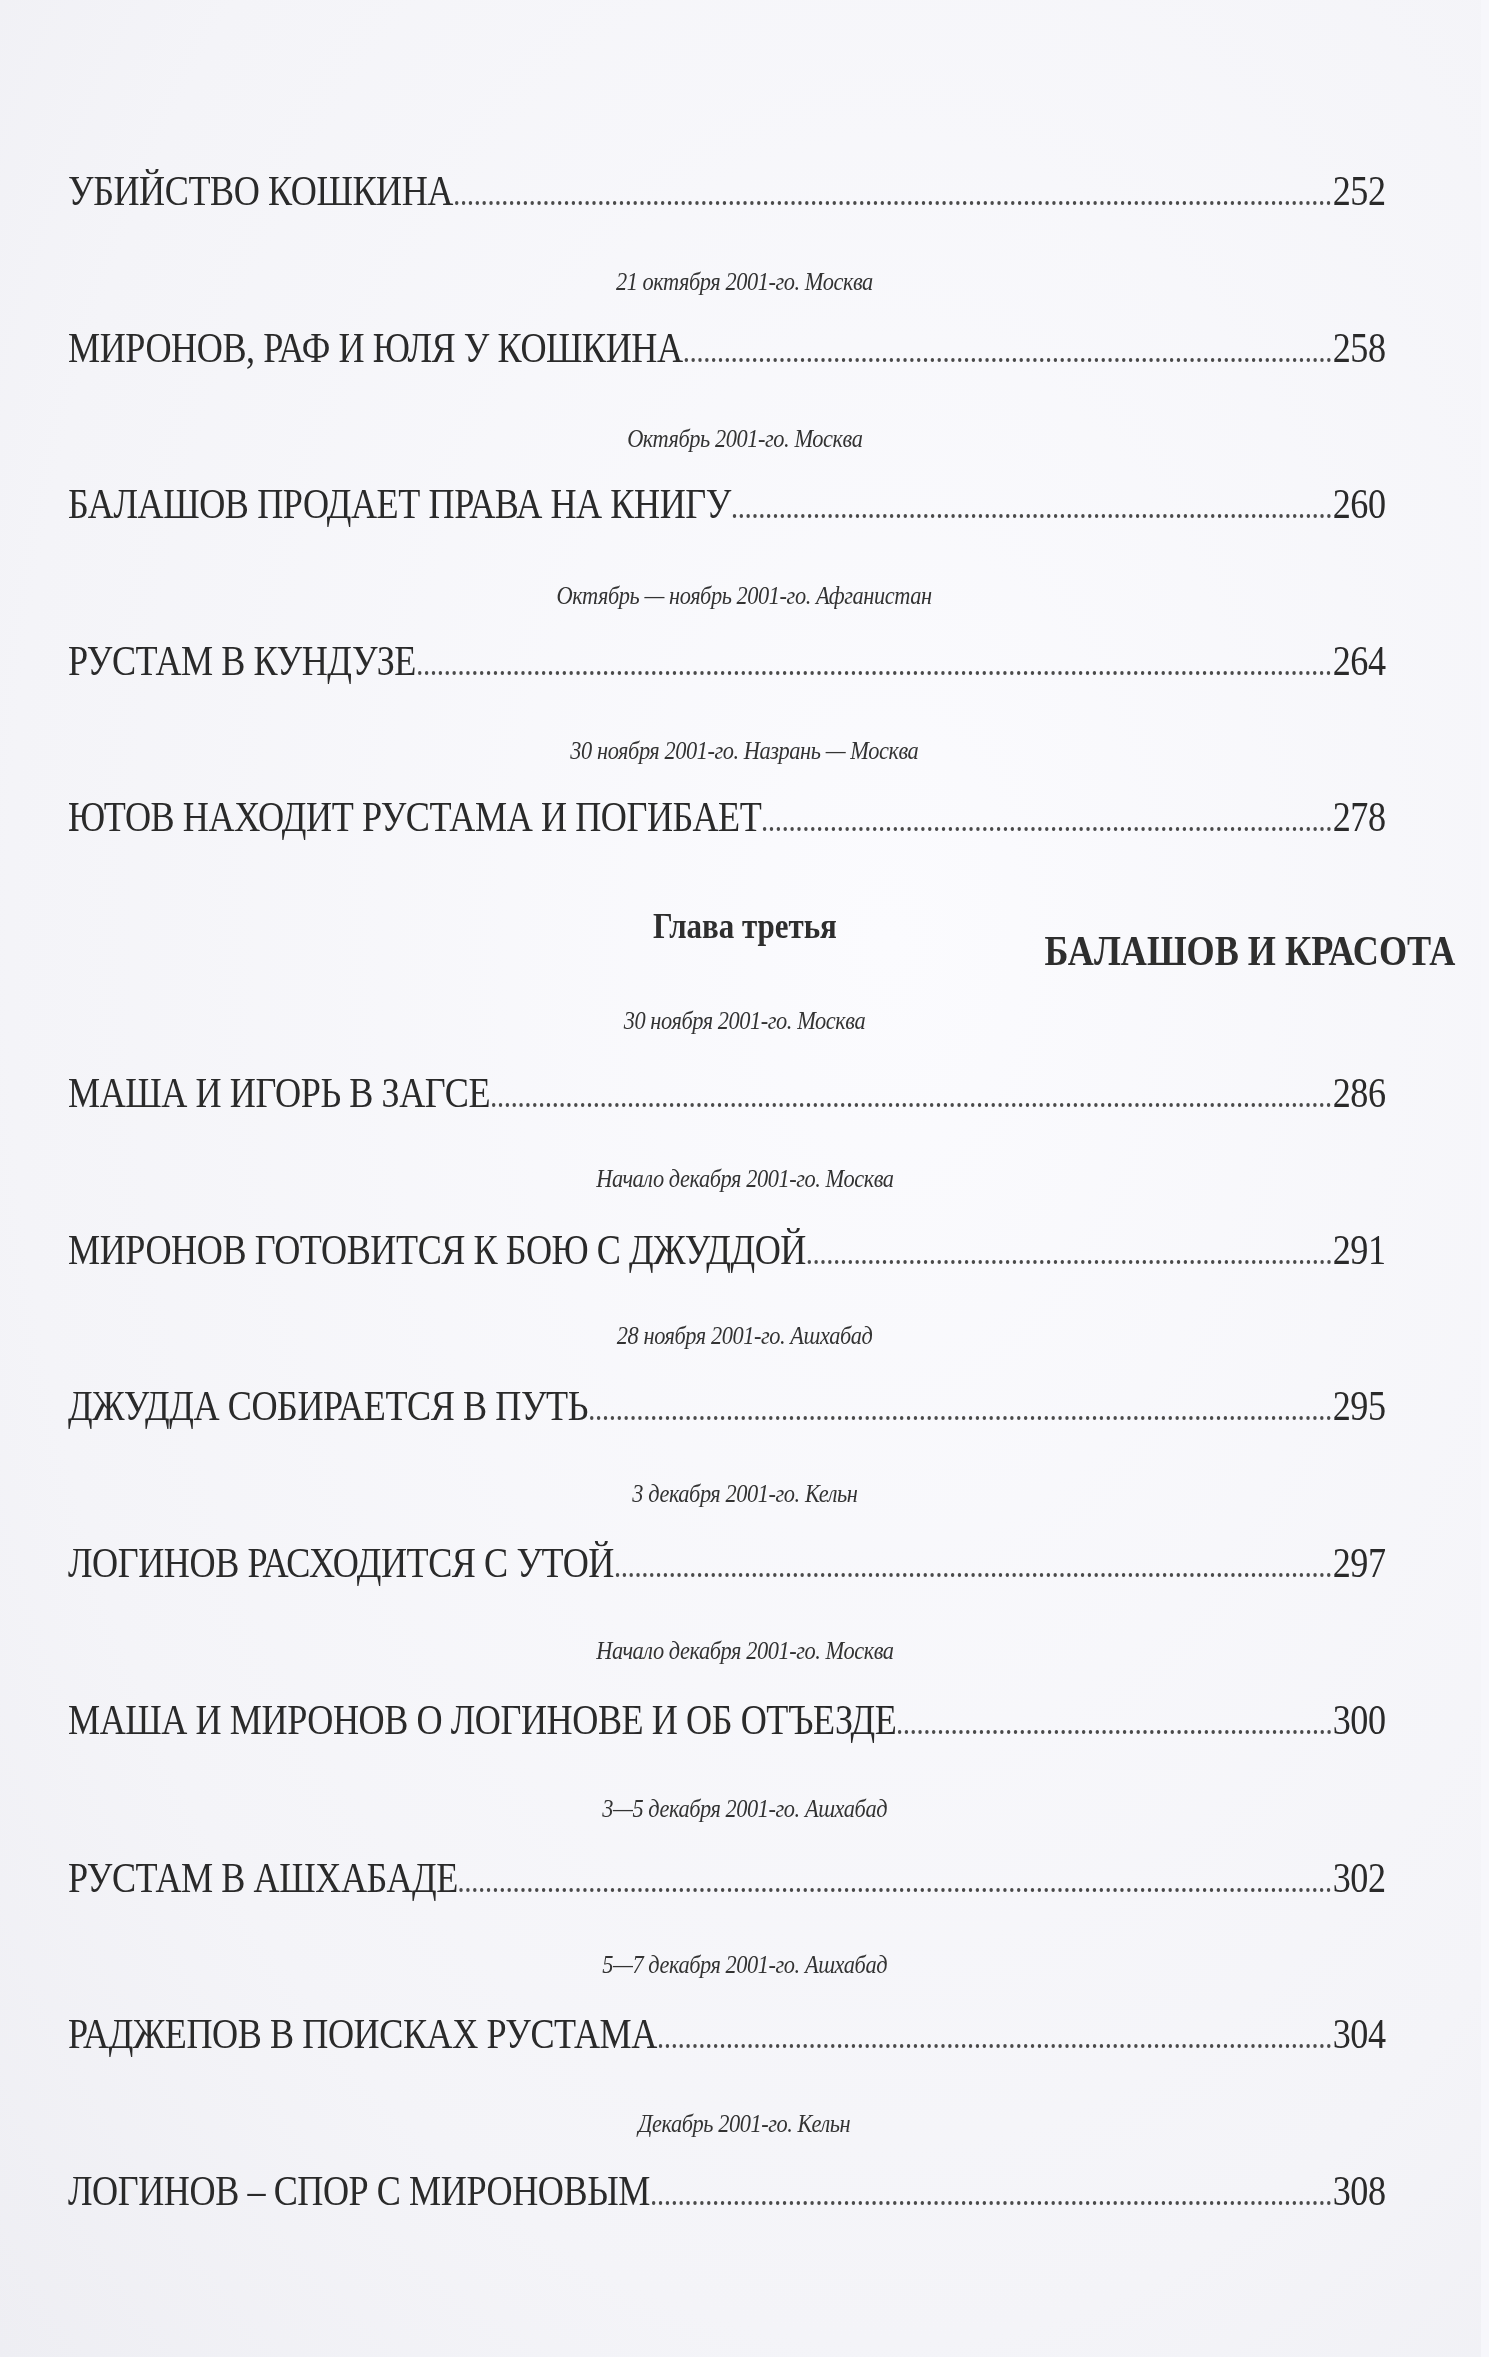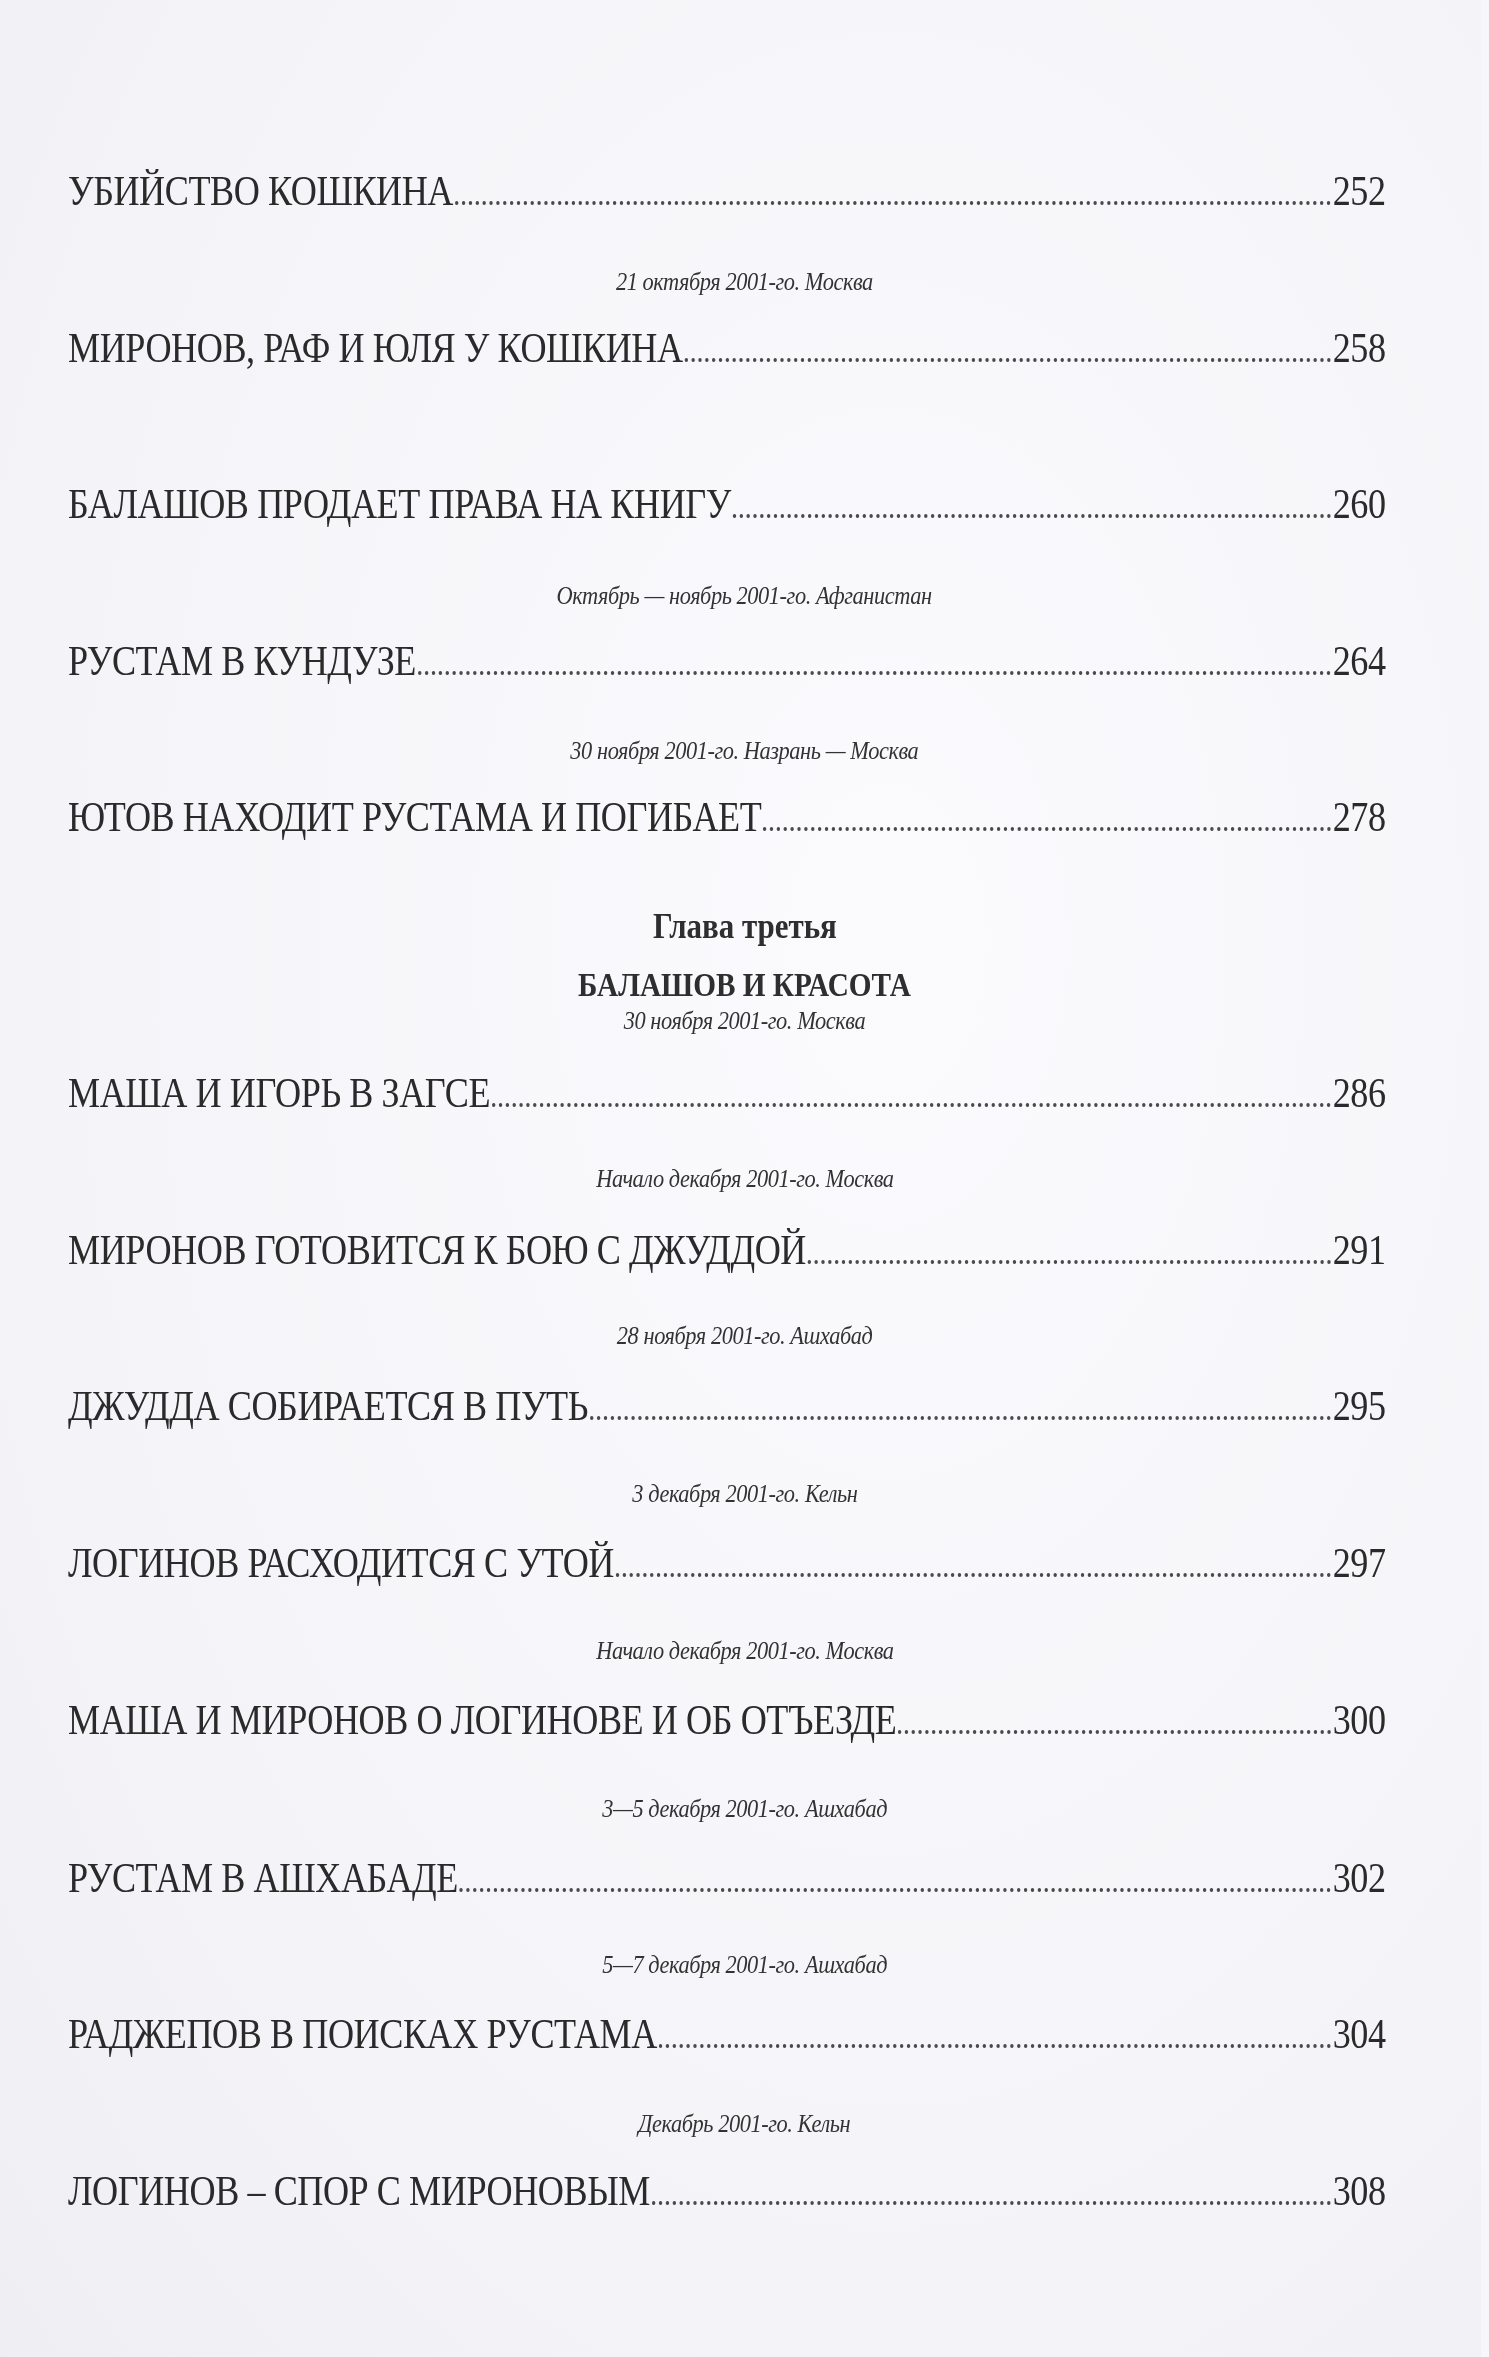--- a/index.html
+++ b/index.html
@@ -111,6 +111,9 @@
     <span class="toc-leader"></span>
     <span class="toc-page">258</span>
   </div>
+  <div class="date-line" style="top:419px">
+    <span>Октябрь 2001-го. Москва</span>
+  </div>
 
   <div class="toc-entry" style="top:479px">
     <span class="toc-title">БАЛАШОВ ПРОДАЕТ ПРАВА НА КНИГУ</span>

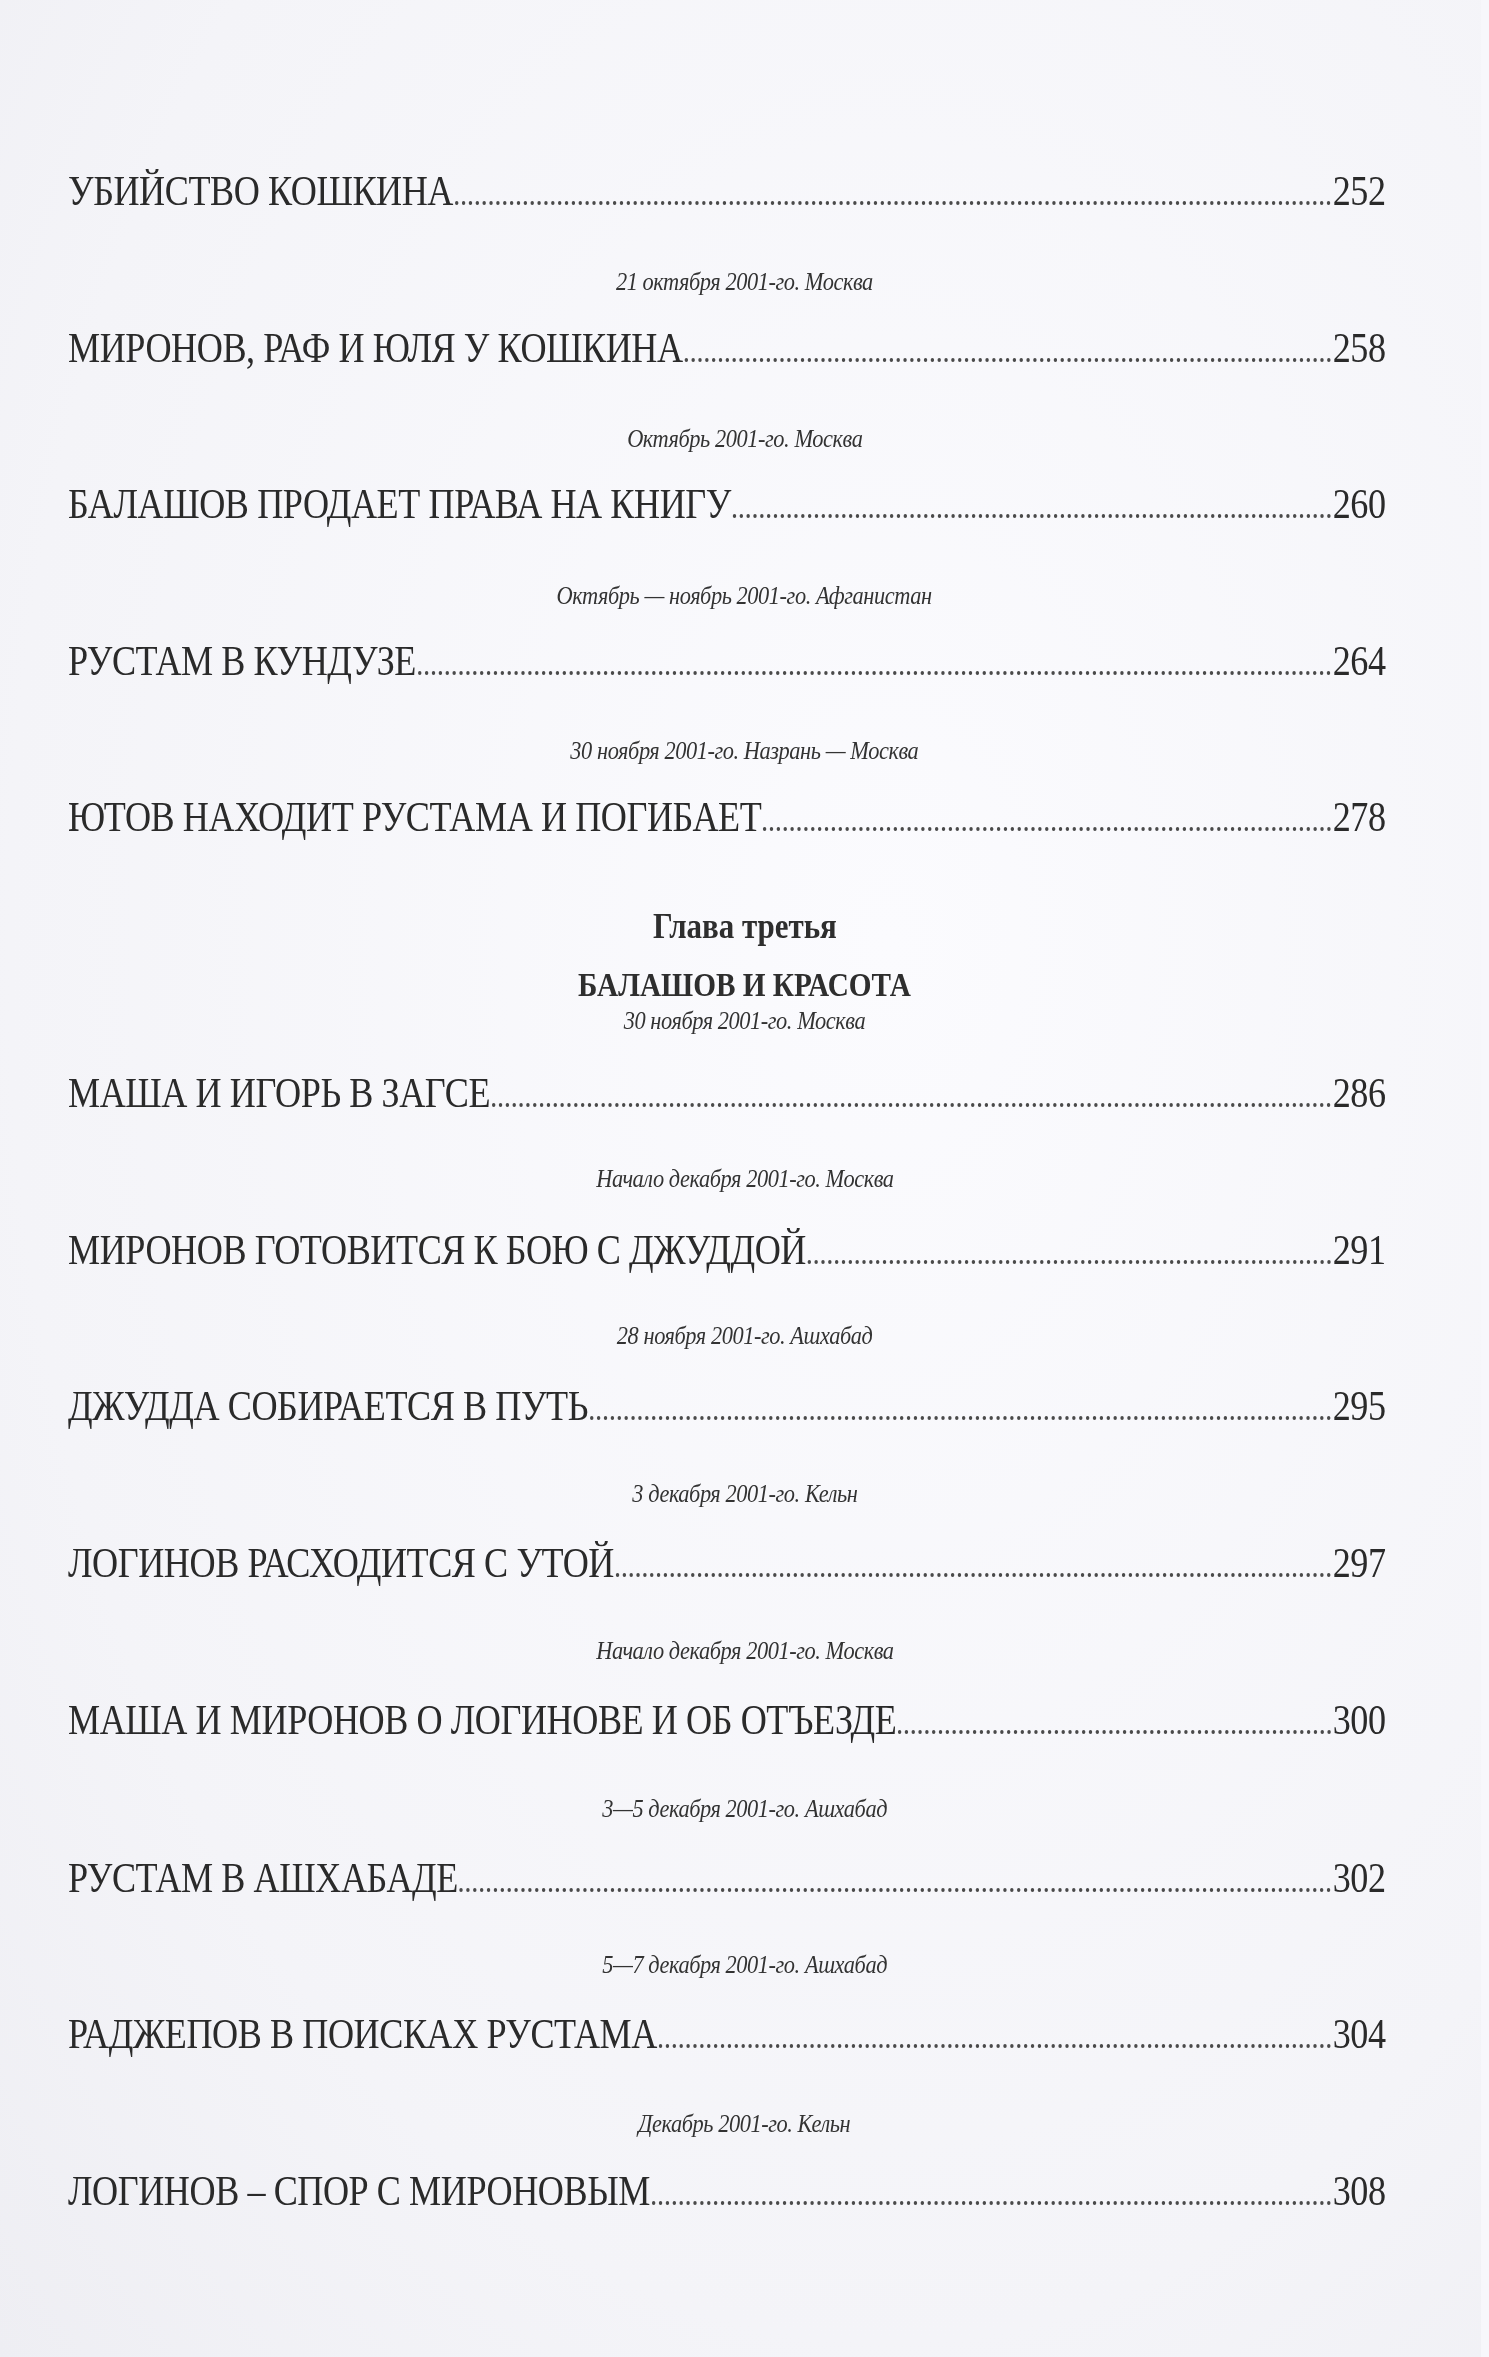--- a/index.html
+++ b/index.html
@@ -80,12 +80,11 @@
       position: absolute;
       left: 0;
       width: 1489px;
-      text-align: center;
+      text-align: right;
       font-weight: bold;
-      font-size: 34px;
+      font-size: 42px;
       line-height: 50px;
       color: #2e2e2e;
-      margin-top: 34px;
     }
     .chapter-label span, .chapter-title span {
       display: inline-block;

